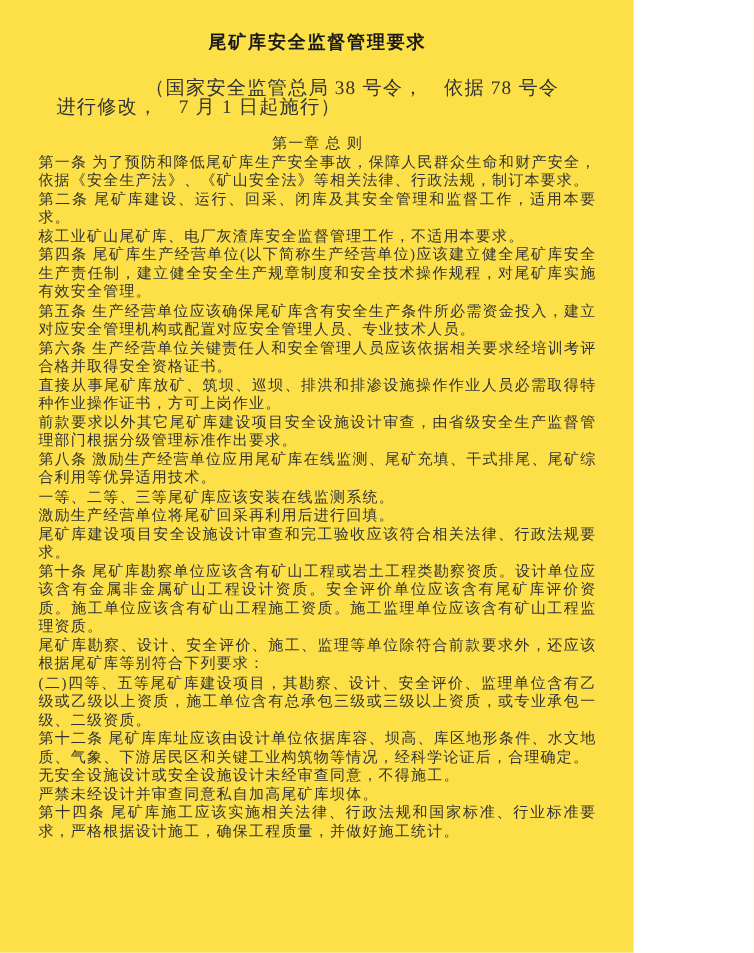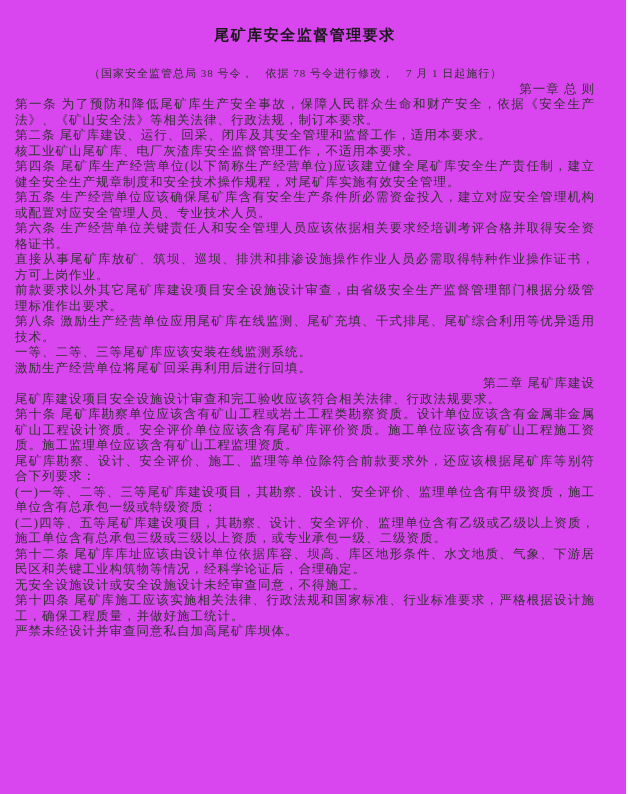--- a/index.html
+++ b/index.html
@@ -16,10 +16,10 @@
   }
   .page {
     box-sizing: border-box;
-    width: 626px;
+    width: 528px;
     height: 794px;
-    padding: 26px 31px 18px 15px;
-    background: #d946ef;
+    padding: 26px 31px 18px 32px;
+    background: #fde047;
   }
   .doc-title {
     margin: 0 0 21px 0;

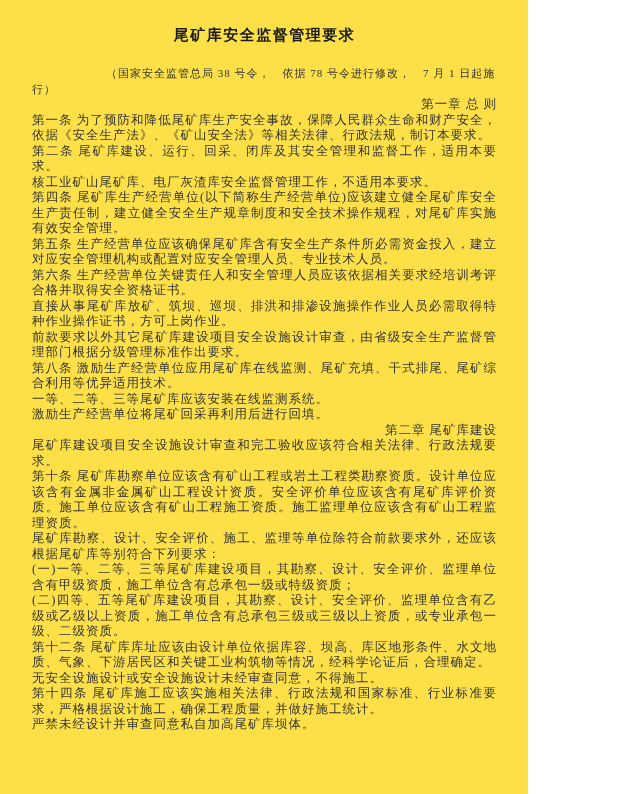--- a/index.html
+++ b/index.html
@@ -30,8 +30,8 @@
     letter-spacing: 1.5px;
   }
   .byline {
-    margin: 0;
-    font-size: 11px;
+    margin: 15px;
+    font-size: 16px;
     line-height: 15.5px;
     letter-spacing: 1px;
     text-indent: 74px;

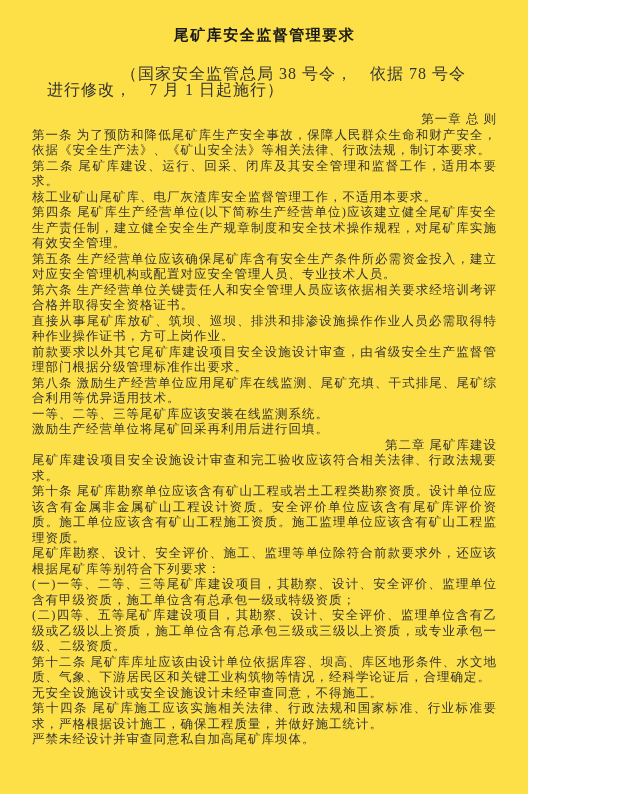--- a/index.html
+++ b/index.html
@@ -46,7 +46,7 @@
     text-justify: inter-character;
   }
   .para.chapter {
-    text-align: right;
+    text-align: center;
   }
 </style>
 </head>

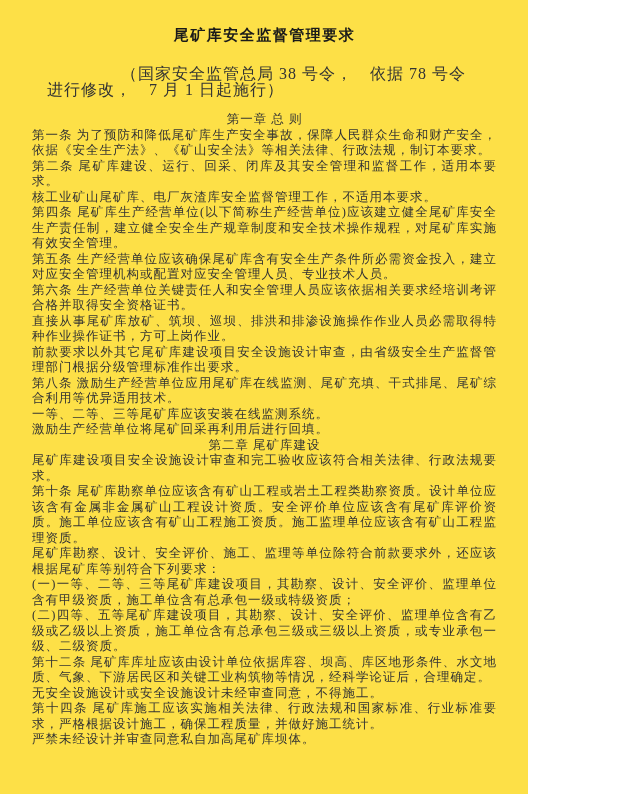--- a/index.html
+++ b/index.html
@@ -68,7 +68,6 @@
       <p class="para body">第八条 激励生产经营单位应用尾矿库在线监测、尾矿充填、干式排尾、尾矿综合利用等优异适用技术。</p>
       <p class="para body">一等、二等、三等尾矿库应该安装在线监测系统。</p>
       <p class="para body">激励生产经营单位将尾矿回采再利用后进行回填。</p>
-      <p class="para chapter">第二章 尾矿库建设</p>
       <p class="para body">尾矿库建设项目安全设施设计审查和完工验收应该符合相关法律、行政法规要求。</p>
       <p class="para body">第十条 尾矿库勘察单位应该含有矿山工程或岩土工程类勘察资质。设计单位应该含有金属非金属矿山工程设计资质。安全评价单位应该含有尾矿库评价资质。施工单位应该含有矿山工程施工资质。施工监理单位应该含有矿山工程监理资质。</p>
       <p class="para body">尾矿库勘察、设计、安全评价、施工、监理等单位除符合前款要求外，还应该根据尾矿库等别符合下列要求：</p>

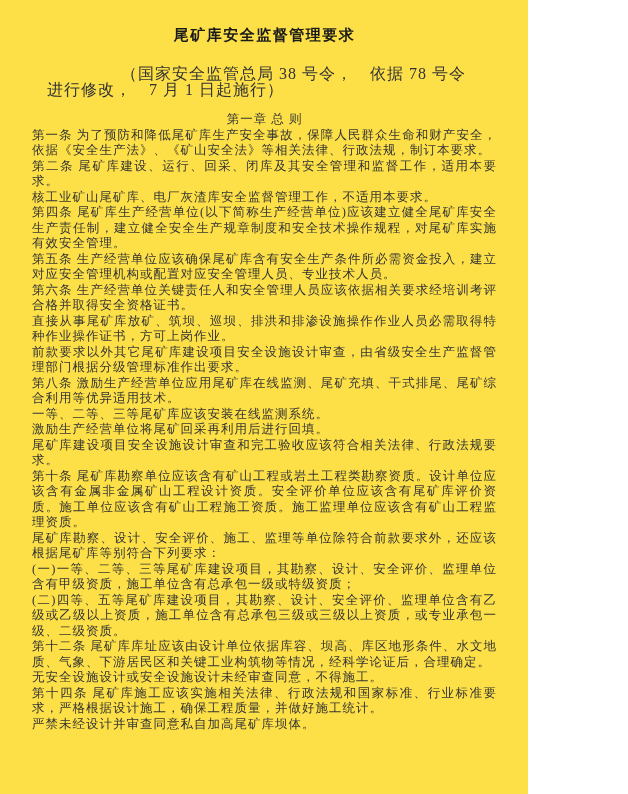--- a/index.html
+++ b/index.html
@@ -71,7 +71,6 @@
       <p class="para body">尾矿库建设项目安全设施设计审查和完工验收应该符合相关法律、行政法规要求。</p>
       <p class="para body">第十条 尾矿库勘察单位应该含有矿山工程或岩土工程类勘察资质。设计单位应该含有金属非金属矿山工程设计资质。安全评价单位应该含有尾矿库评价资质。施工单位应该含有矿山工程施工资质。施工监理单位应该含有矿山工程监理资质。</p>
       <p class="para body">尾矿库勘察、设计、安全评价、施工、监理等单位除符合前款要求外，还应该根据尾矿库等别符合下列要求：</p>
-      <p class="para body">(一)一等、二等、三等尾矿库建设项目，其勘察、设计、安全评价、监理单位含有甲级资质，施工单位含有总承包一级或特级资质；</p>
       <p class="para body">(二)四等、五等尾矿库建设项目，其勘察、设计、安全评价、监理单位含有乙级或乙级以上资质，施工单位含有总承包三级或三级以上资质，或专业承包一级、二级资质。</p>
       <p class="para body">第十二条 尾矿库库址应该由设计单位依据库容、坝高、库区地形条件、水文地质、气象、下游居民区和关键工业构筑物等情况，经科学论证后，合理确定。</p>
       <p class="para body">无安全设施设计或安全设施设计未经审查同意，不得施工。</p>

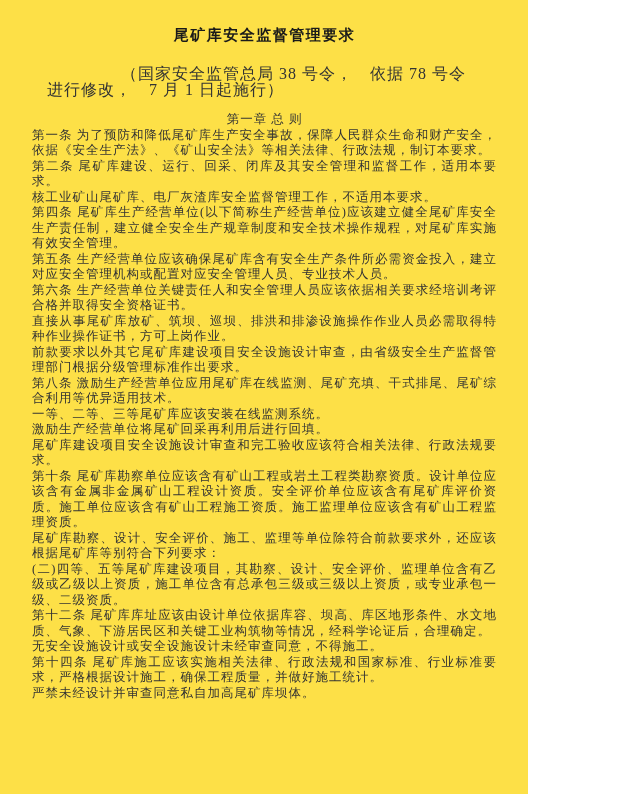--- a/index.html
+++ b/index.html
@@ -74,8 +74,8 @@
       <p class="para body">(二)四等、五等尾矿库建设项目，其勘察、设计、安全评价、监理单位含有乙级或乙级以上资质，施工单位含有总承包三级或三级以上资质，或专业承包一级、二级资质。</p>
       <p class="para body">第十二条 尾矿库库址应该由设计单位依据库容、坝高、库区地形条件、水文地质、气象、下游居民区和关键工业构筑物等情况，经科学论证后，合理确定。</p>
       <p class="para body">无安全设施设计或安全设施设计未经审查同意，不得施工。</p>
+      <p class="para body">严禁未经设计并审查同意私自加高尾矿库坝体。</p>
       <p class="para body">第十四条 尾矿库施工应该实施相关法律、行政法规和国家标准、行业标准要求，严格根据设计施工，确保工程质量，并做好施工统计。</p>
-      <p class="para body">严禁未经设计并审查同意私自加高尾矿库坝体。</p>
     </div>
 </div>
 

